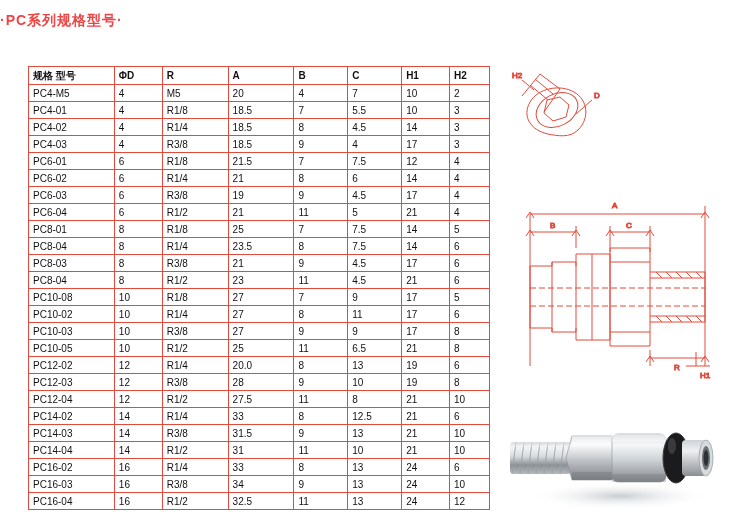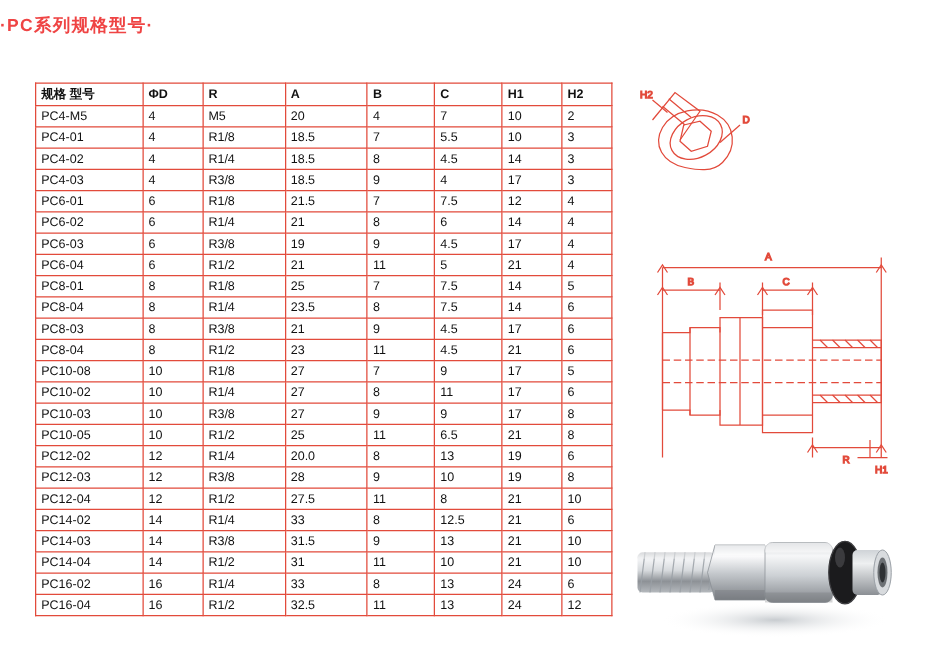--- a/index.html
+++ b/index.html
@@ -348,6 +348,16 @@
             <td>13</td>
             <td>24</td>
             <td>6</td>
+          </tr>
+          <tr>
+            <td>PC16-03</td>
+            <td>16</td>
+            <td>R3/8</td>
+            <td>34</td>
+            <td>9</td>
+            <td>13</td>
+            <td>24</td>
+            <td>10</td>
           </tr>
           <tr>
             <td>PC16-04</td>

